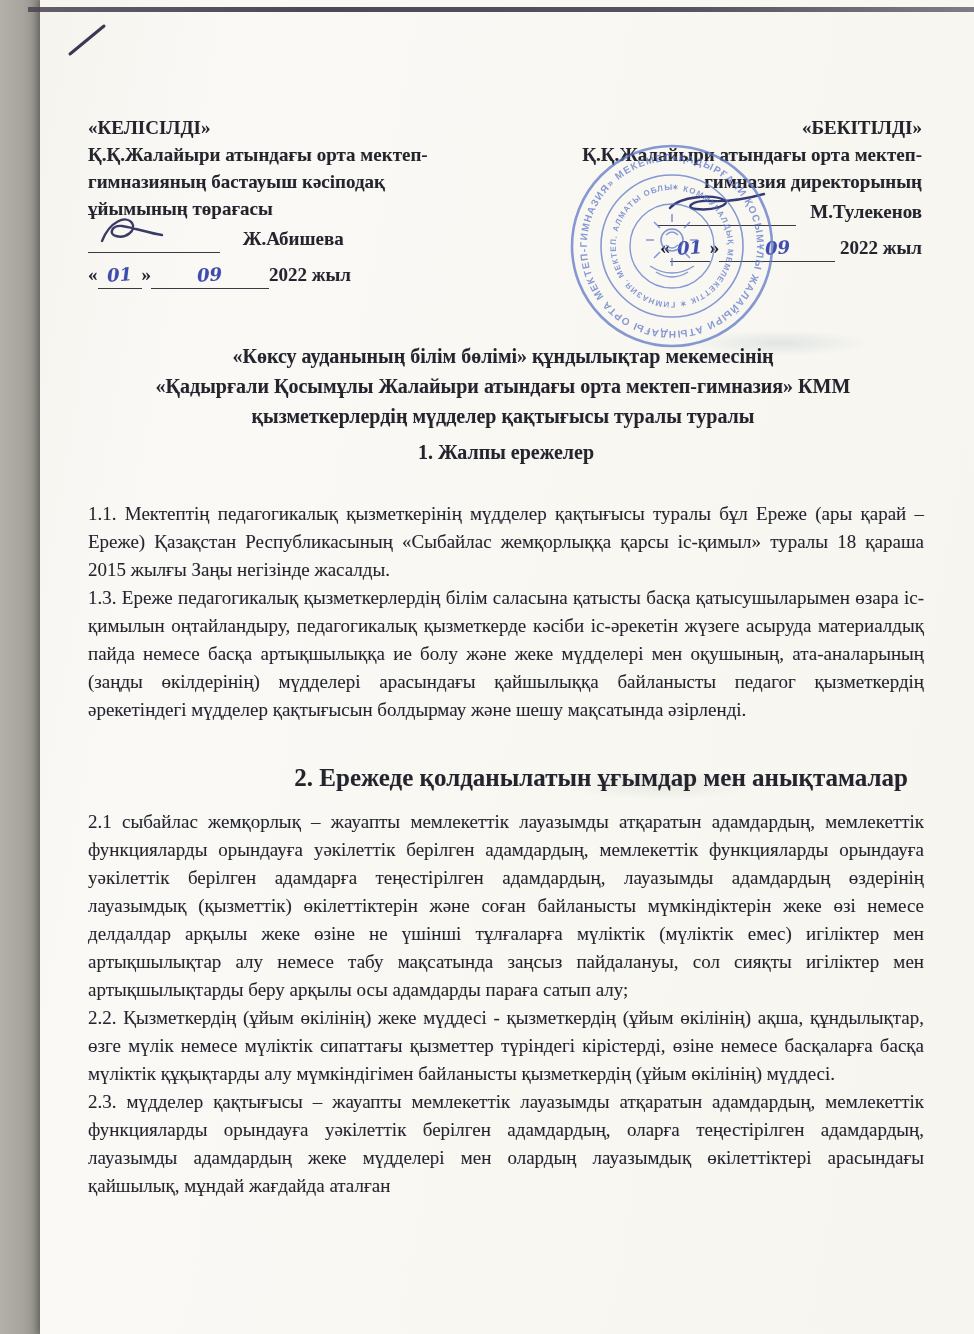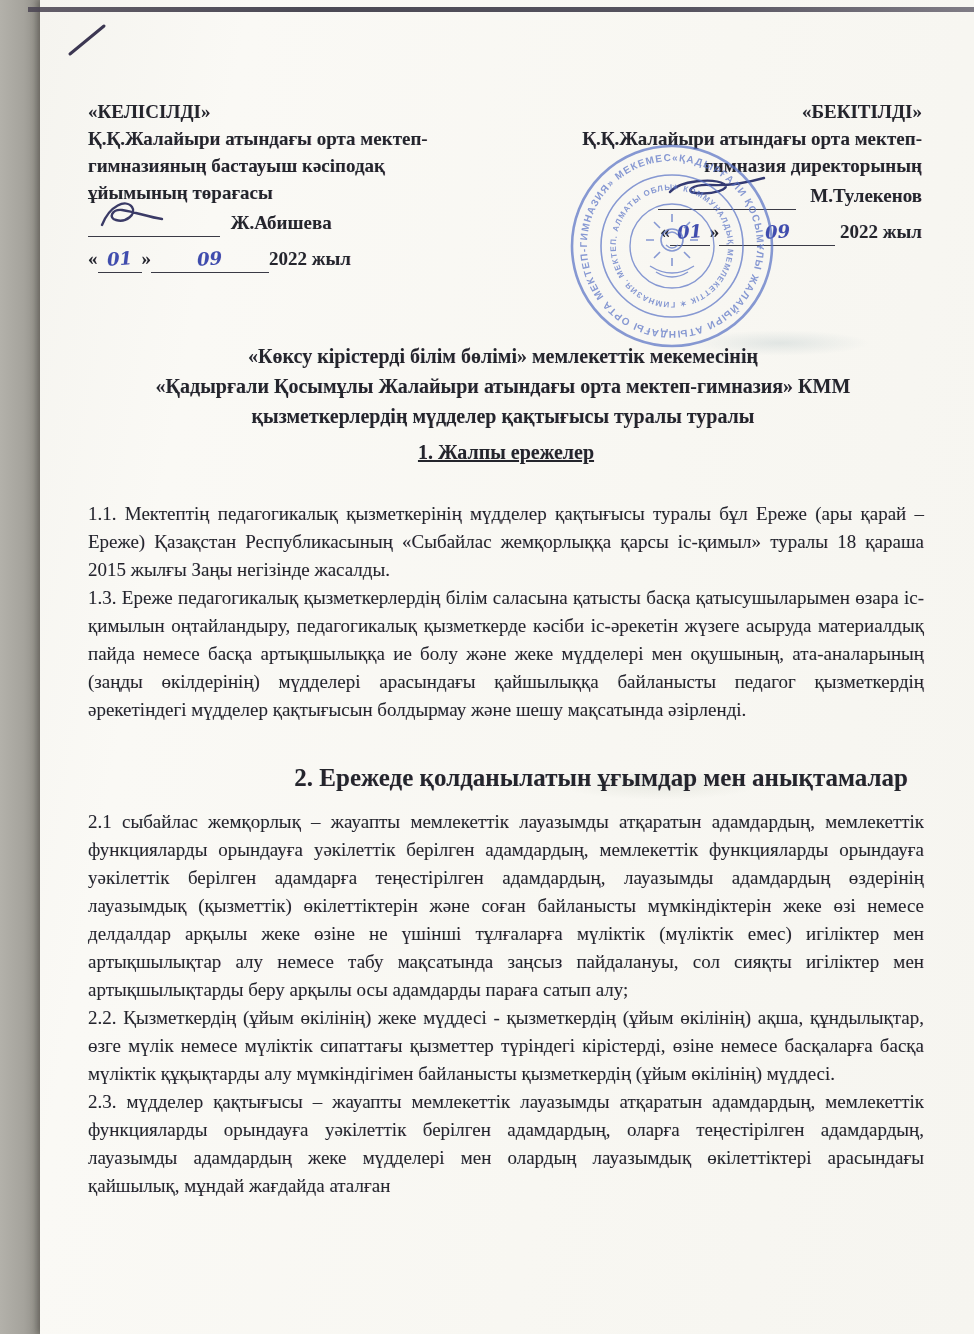--- a/index.html
+++ b/index.html
@@ -19,7 +19,7 @@
 
   .doc-text{color:#24252c;text-shadow:0.6px 0 rgba(190,40,170,.10),-0.6px 0 rgba(20,140,110,.10);}
 
-  .hdr{position:absolute;top:98px;font-weight:bold;font-size:19px;line-height:27px;}
+  .hdr{position:absolute;top:114px;font-weight:bold;font-size:19px;line-height:27px;}
   .hdr-left{left:88px;width:400px;text-align:left;}
   .hdr-right{left:470px;width:452px;text-align:right;}
   .sig-row{position:relative;height:32px;margin-top:3px;}

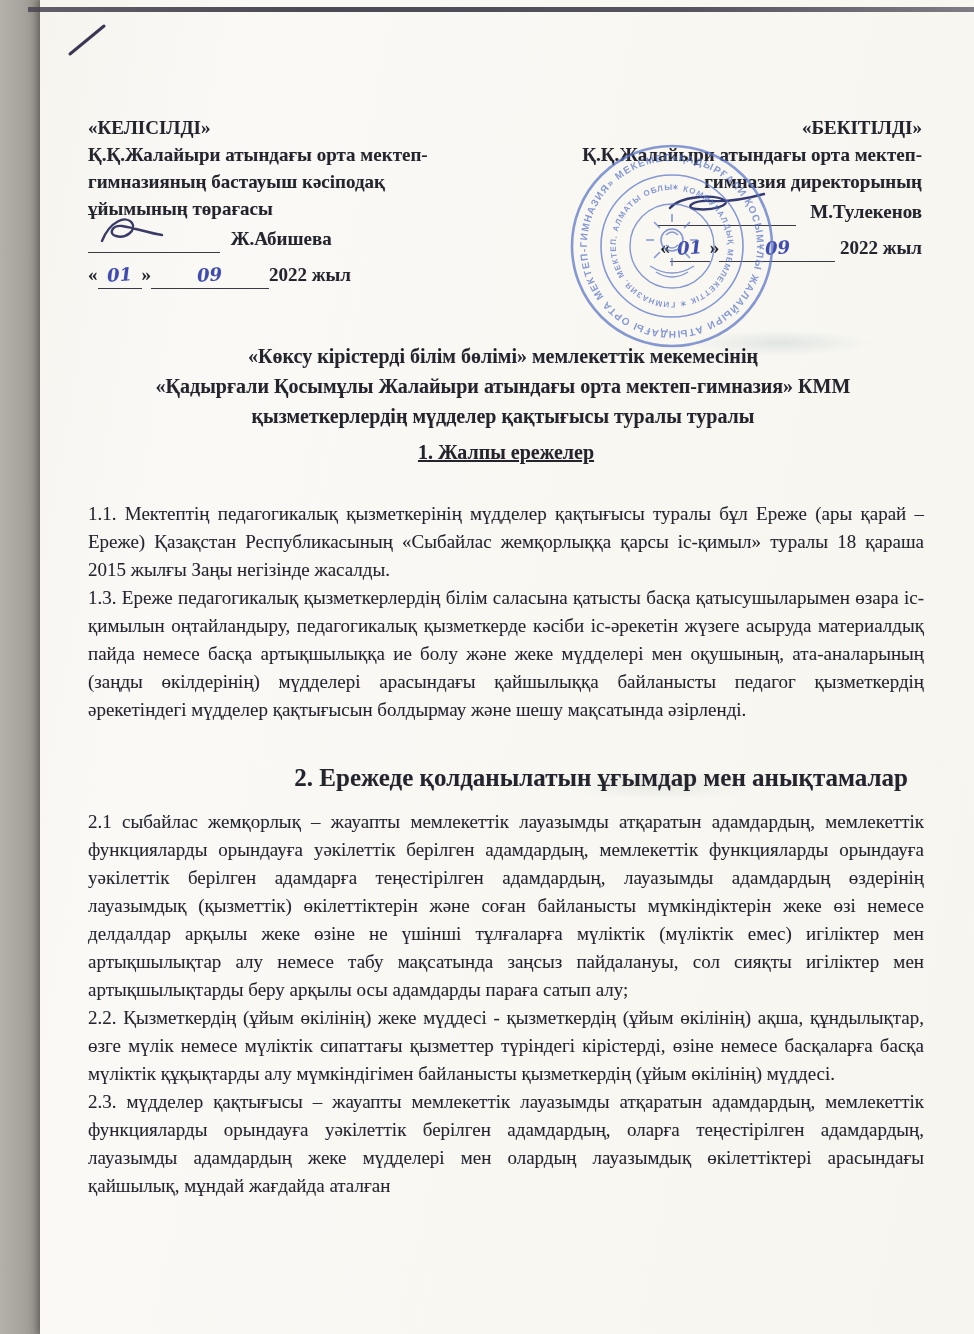--- a/index.html
+++ b/index.html
@@ -63,7 +63,7 @@
         <path d="M6,28 C14,8 30,2 36,10 C41,17 30,26 20,23 C12,21 16,12 26,13 C40,15 52,20 66,22" fill="none" stroke="#3a3a66" stroke-width="2.4" stroke-linecap="round"></path>
       </svg>
       <span class="sig-line" style="width:132px;">&nbsp;</span>
-      <span style="margin-left:6px;">Ж.Абишева</span>
+      <span style="margin-left:18px;">Ж.Абишева</span>
     </div>
     <div class="date-row">
       <span>«</span><span class="u" style="width:44px;"><span class="hw">01</span></span><span>»</span><span class="u" style="width:118px;"><span class="hw">09</span></span><span>2022 жыл</span>

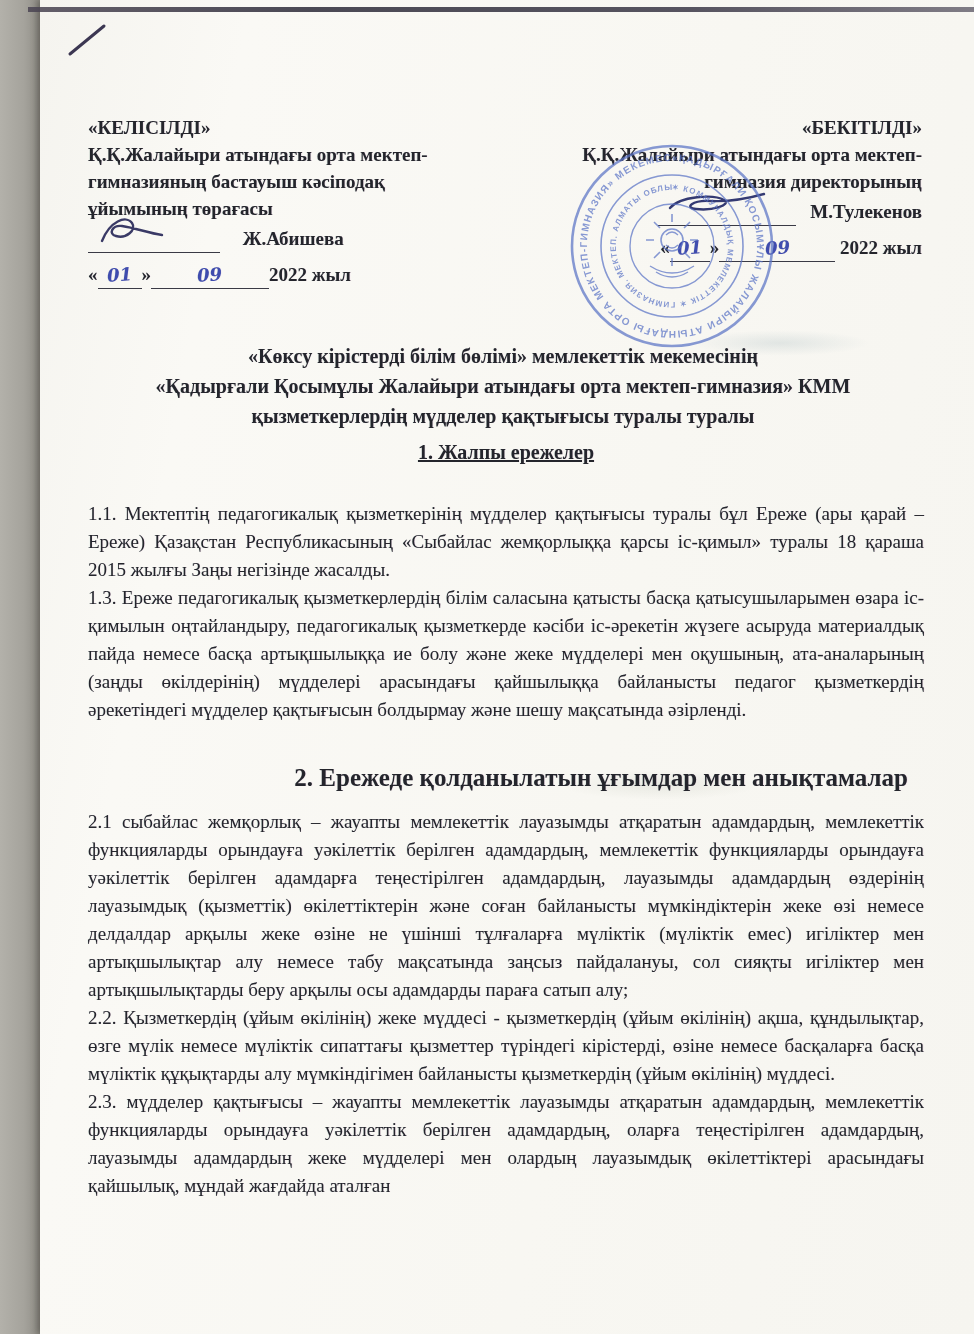--- a/index.html
+++ b/index.html
@@ -111,7 +111,7 @@
   </svg>
 
   <div class="title doc-text">
-    <div>«Көксу кірістерді білім бөлімі» мемлекеттік мекемесінің</div>
+    <div>«Көксу ауданының білім бөлімі» құндылықтар мекемесінің</div>
     <div>«Қадырғали Қосымұлы Жалайыри  атындағы орта мектеп-гимназия» КММ</div>
     <div>қызметкерлердің мүдделер қақтығысы туралы туралы</div>
   </div>

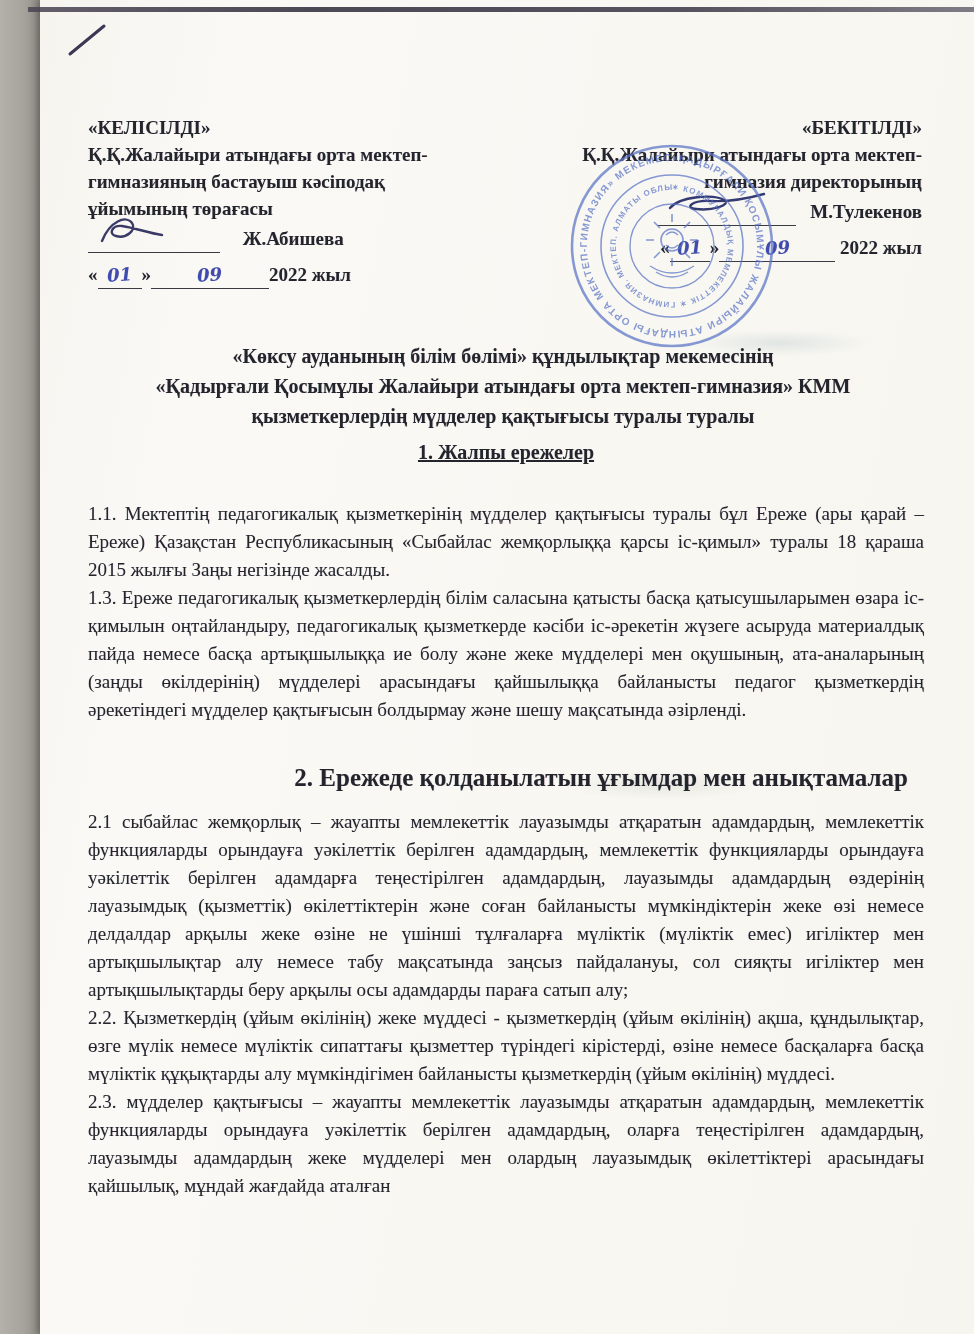--- a/index.html
+++ b/index.html
@@ -34,7 +34,7 @@
   .title{position:absolute;left:80px;top:341px;width:846px;text-align:center;font-weight:bold;font-size:20px;line-height:30px;}
 
   .content{position:absolute;left:88px;top:438px;width:836px;font-size:19px;line-height:28px;}
-  .sec-head1{text-align:center;font-weight:bold;font-size:20px;margin:0 0 34px 0;text-decoration:underline;}
+  .sec-head1{text-align:center;font-weight:bold;font-size:20px;margin:0 0 34px 0;}
   .content p{margin:0;text-align:justify;}
   .gap{height:24px;}
   .sec-head2{font-weight:bold;font-size:25px;margin:16px;text-indent:62px;text-align:right;}

